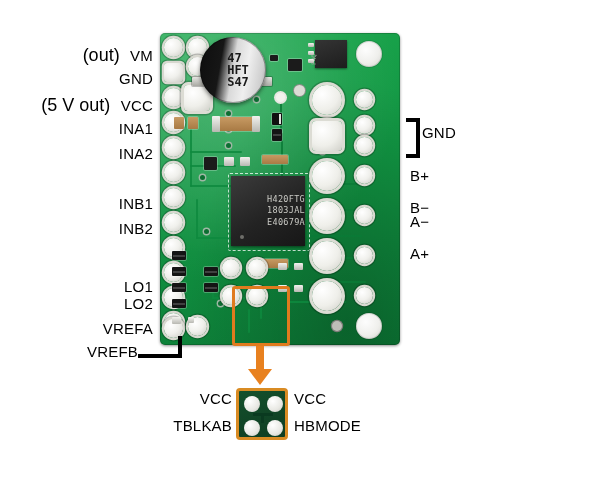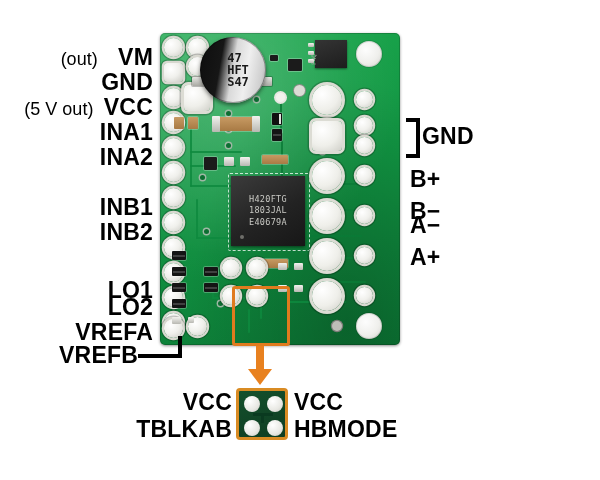--- a/index.html
+++ b/index.html
@@ -235,7 +235,7 @@
   </div>
 
   <div class="lbl lbl-left" style="right:447px;top:46px;">
-    <span class="note" style="margin-right: 16px;">(out)</span>
+    <span class="note" style="margin-right: 6px;">(out)</span>
     <span class="pin">VM</span>
   </div>
   <div class="lbl lbl-left" style="right:447px;top:71px;">

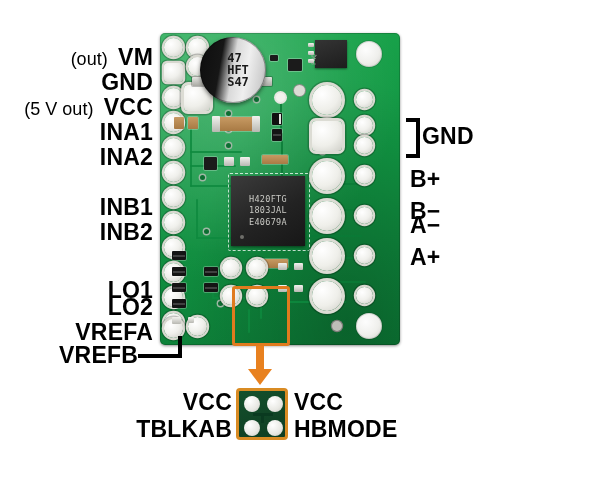--- a/index.html
+++ b/index.html
@@ -12,7 +12,7 @@
 
   
   .lbl{position:absolute;white-space:nowrap;line-height:1;}
-  .lbl .pin{font-weight:bold;font-size:23px;letter-spacing:.2px;}
+  .lbl .pin{font-weight:normal;font-size:15px;letter-spacing:.2px;}
   .lbl .note{font-weight:normal;font-size:18px;}
   .lbl-left{text-align:right;}
   .lbl-right{text-align:left;}

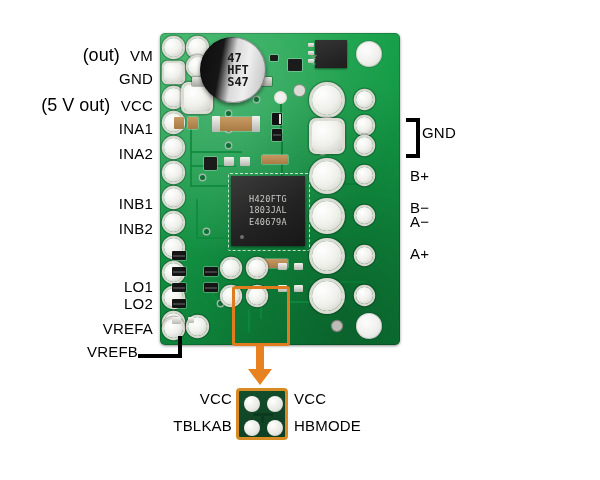--- a/index.html
+++ b/index.html
@@ -187,7 +187,7 @@
     <div class="smd tan" style="left:102px;top:226px;width:26px;height:9px;"></div>
 
     <div class="chipedge" style="left:68px;top:140px;width:80px;height:76px;"></div>
-    <div class="chip" style="left:71px;top:143px;width:74px;height:70px;">
+    <div class="chip" style="left:71px;top:143px;width:74px;height:70px;justify-content:flex-end;">
       <div class="txt">
         <span>H420FTG</span><br>
         <span>1803JAL</span><br>

